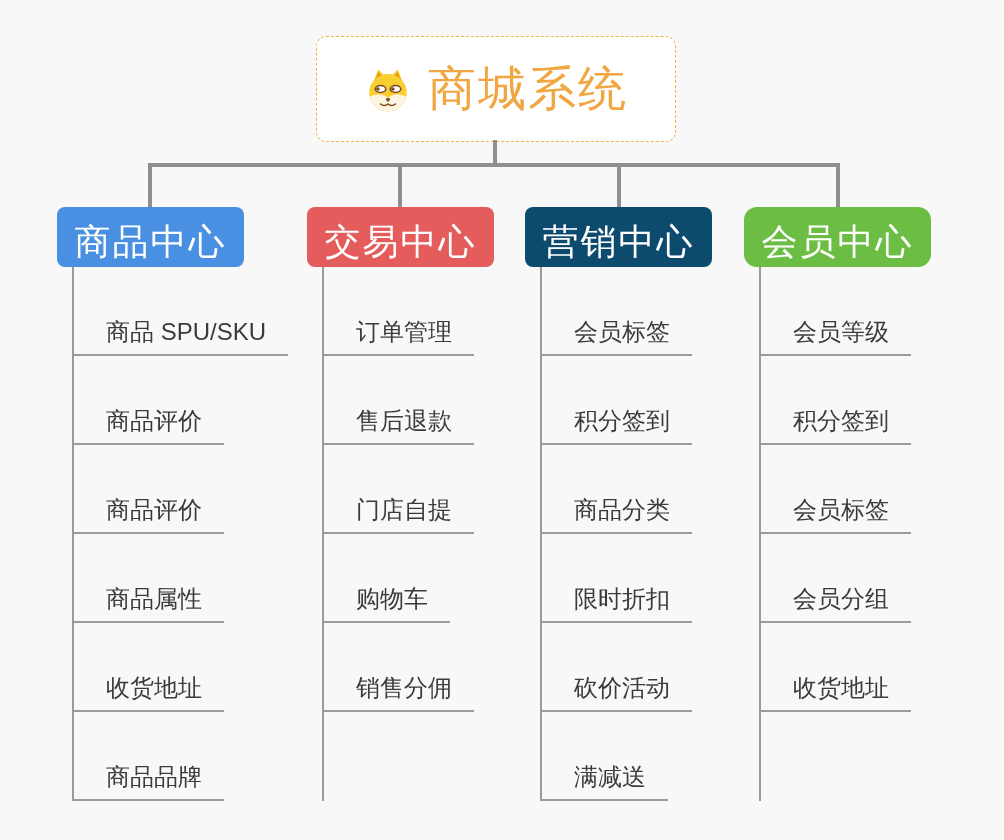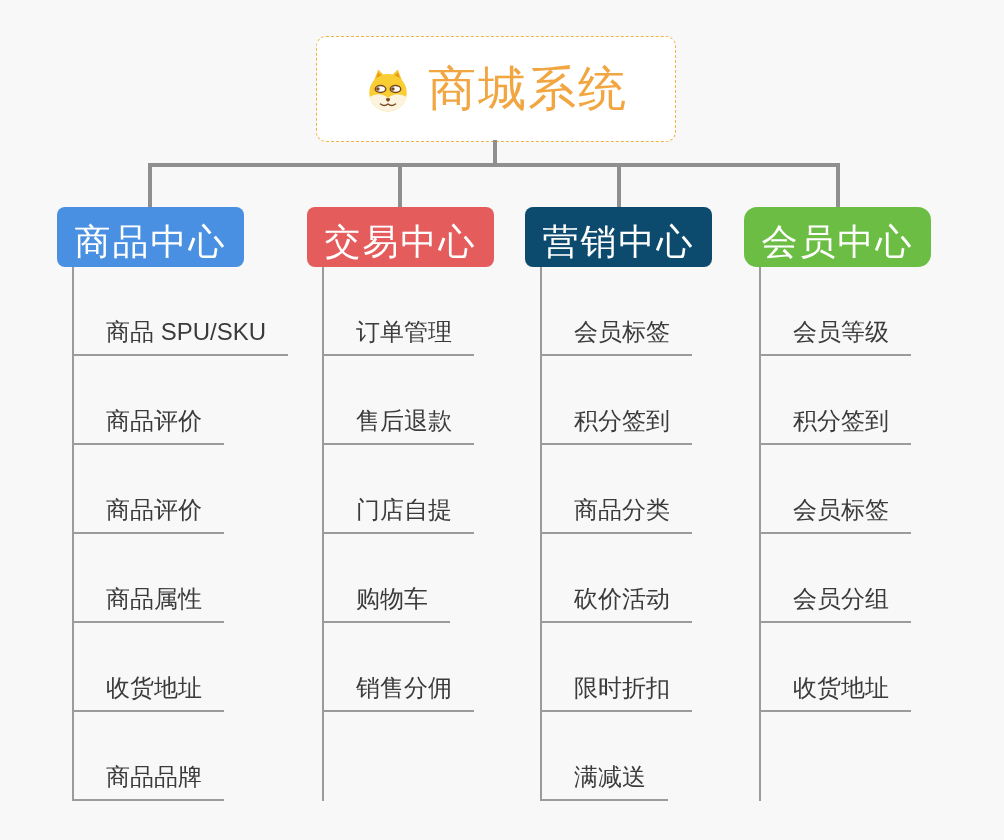--- a/index.html
+++ b/index.html
@@ -187,10 +187,10 @@
           <span class="item-label">商品分类</span>
         </li>
         <li class="branch-item">
+          <span class="item-label">限时折扣</span>
+        </li>
+        <li class="branch-item">
           <span class="item-label">砍价活动</span>
-        </li>
-        <li class="branch-item">
-          <span class="item-label">限时折扣</span>
         </li>
         <li class="branch-item">
           <span class="item-label">满减送</span>

